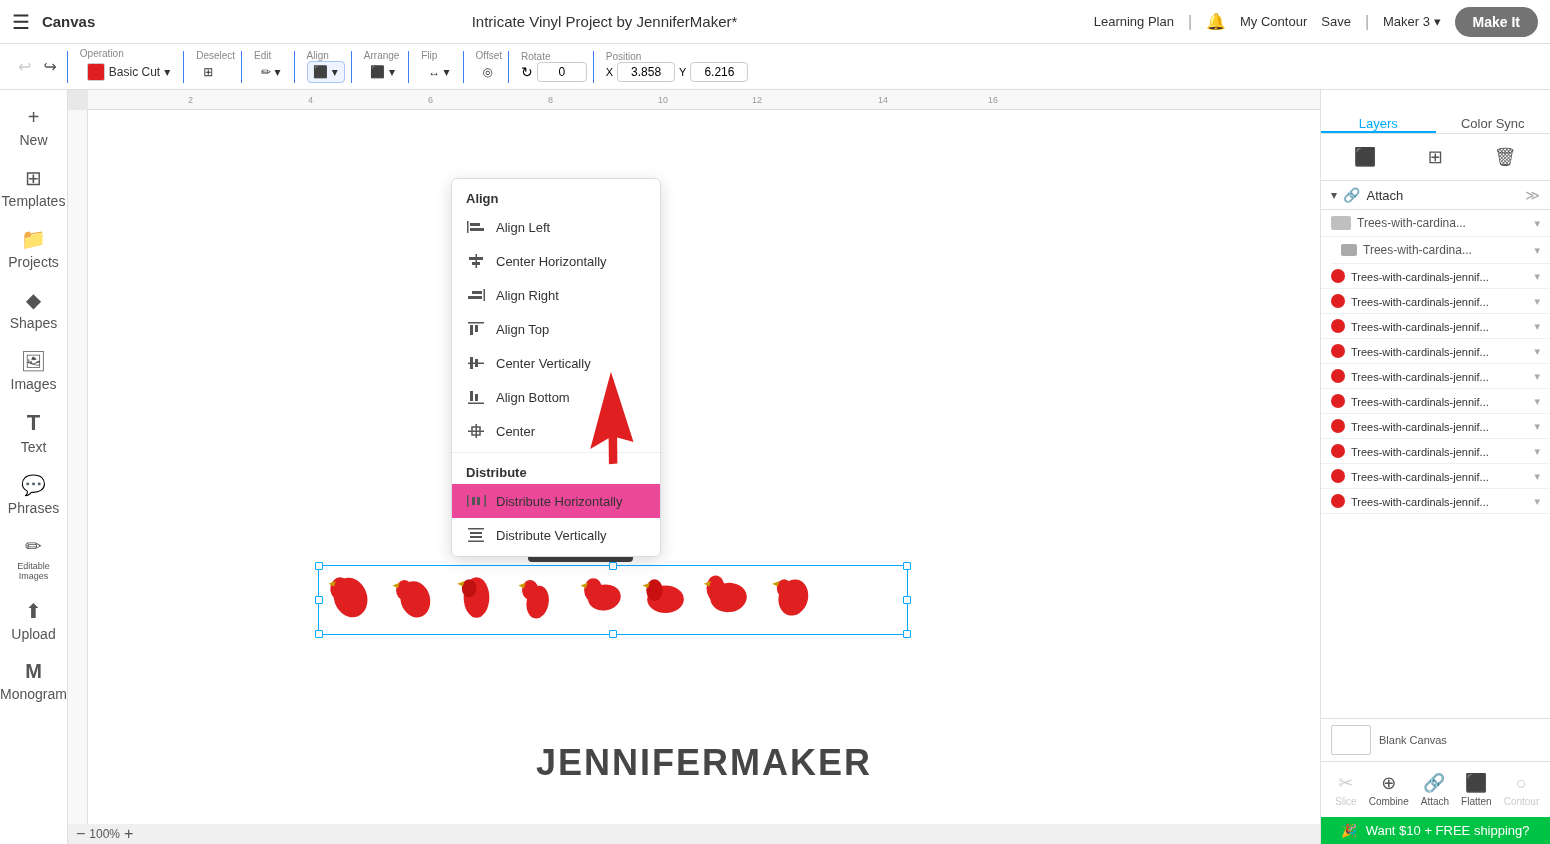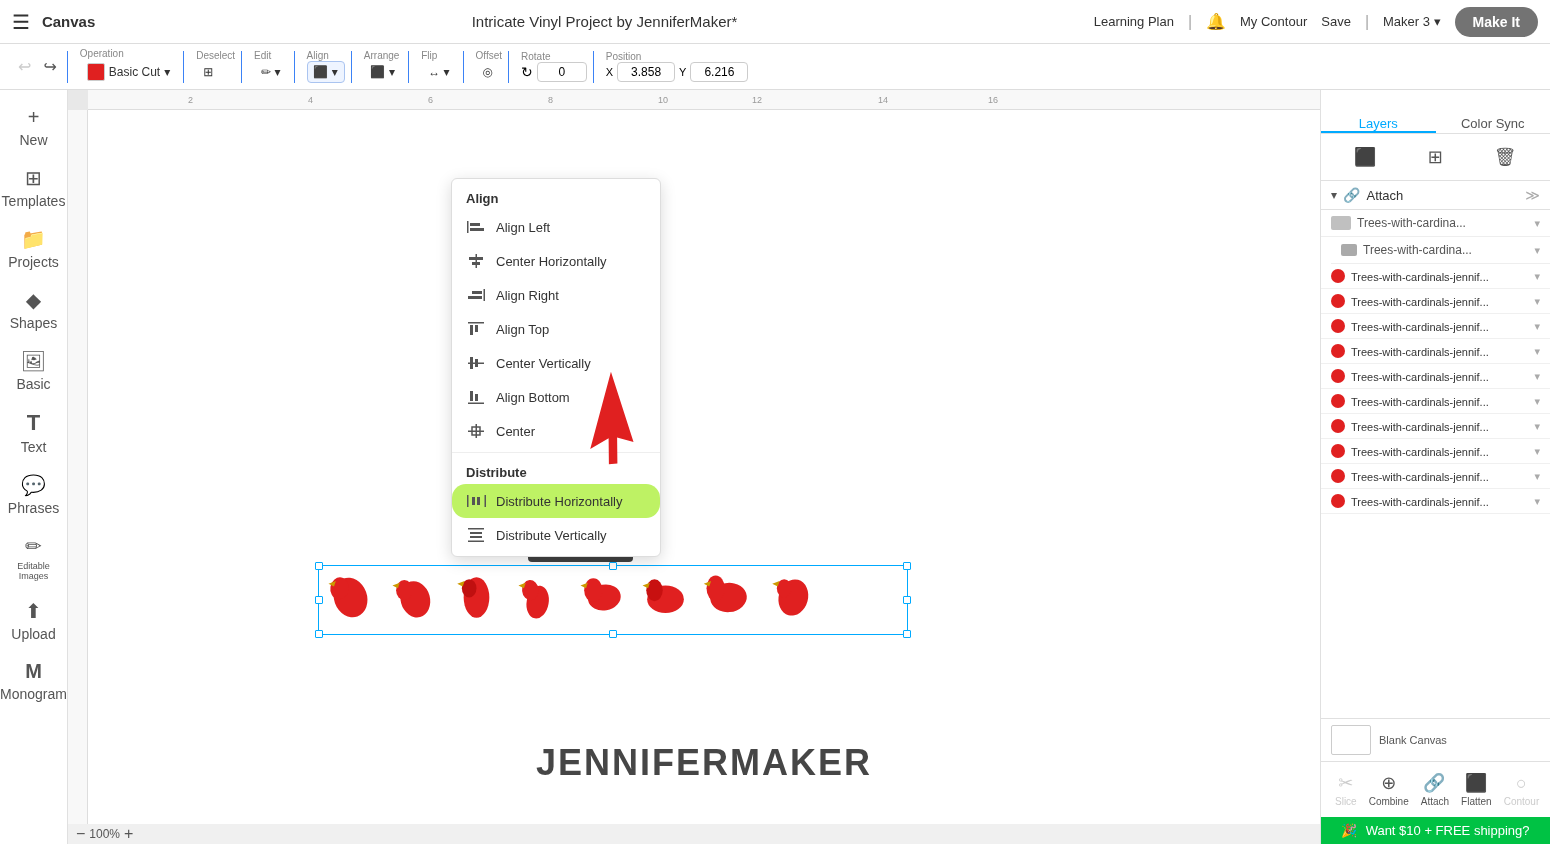--- a/index.html
+++ b/index.html
@@ -345,7 +345,7 @@
     </div>
     <div class="sidebar-item">
       <span class="si-icon">🖼</span>
-      <span class="si-label">Basic</span>
+      <span class="si-label">Images</span>
     </div>
     <div class="sidebar-item">
       <span class="si-icon" style="font-size:22px;font-weight:700;">T</span>

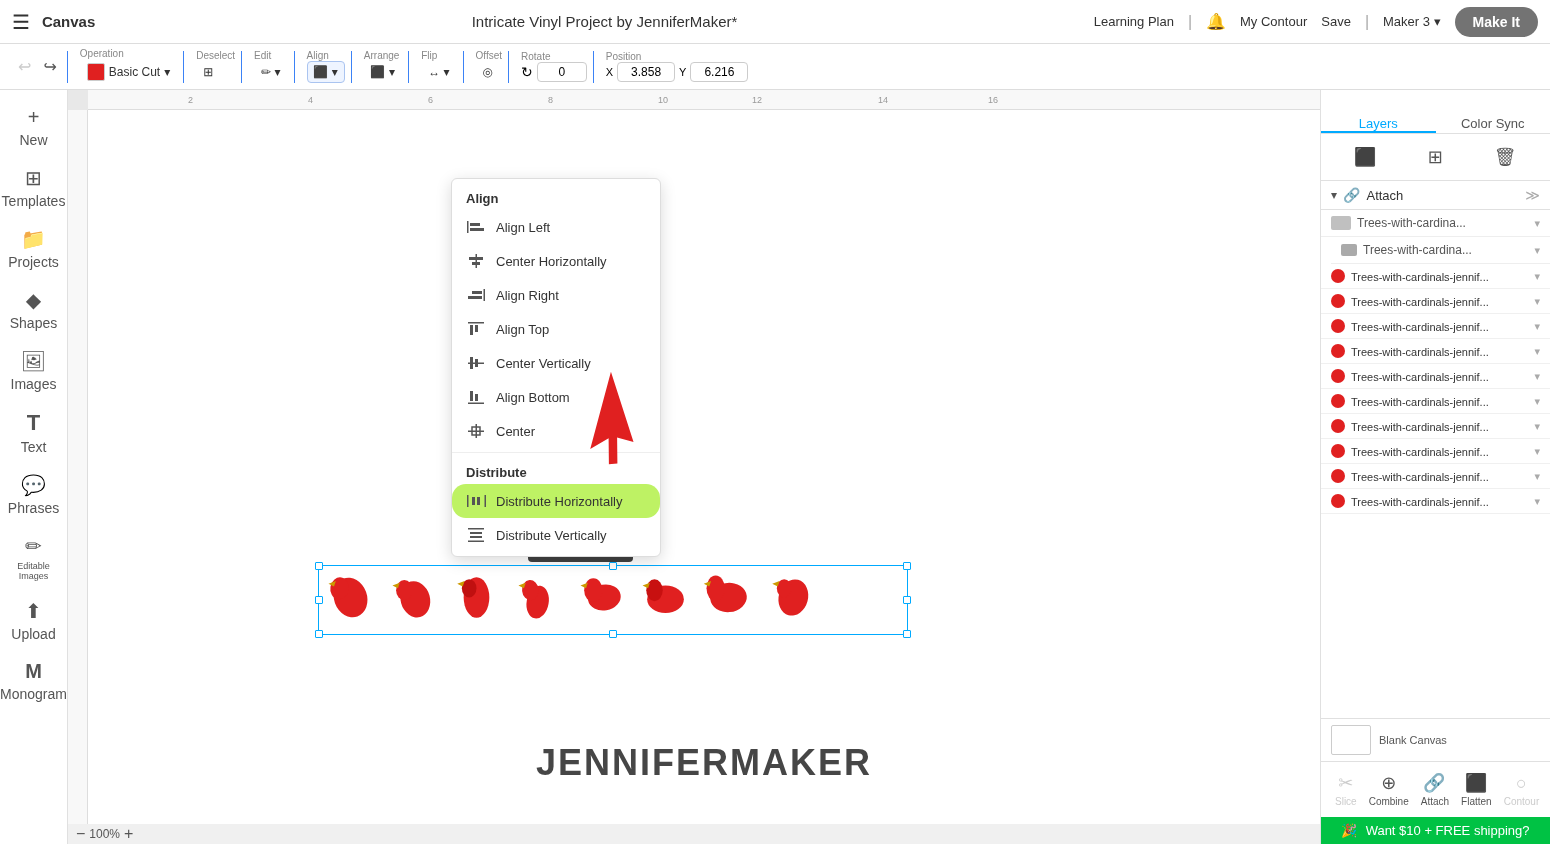--- a/index.html
+++ b/index.html
@@ -227,7 +227,7 @@
     }
 
     
-    .dropdown-item.hovered { background: #bef264; border-radius: 14px; }
+    .dropdown-item.hovered { background: #ec4899; }
   </style>
 </head>
 <body>

